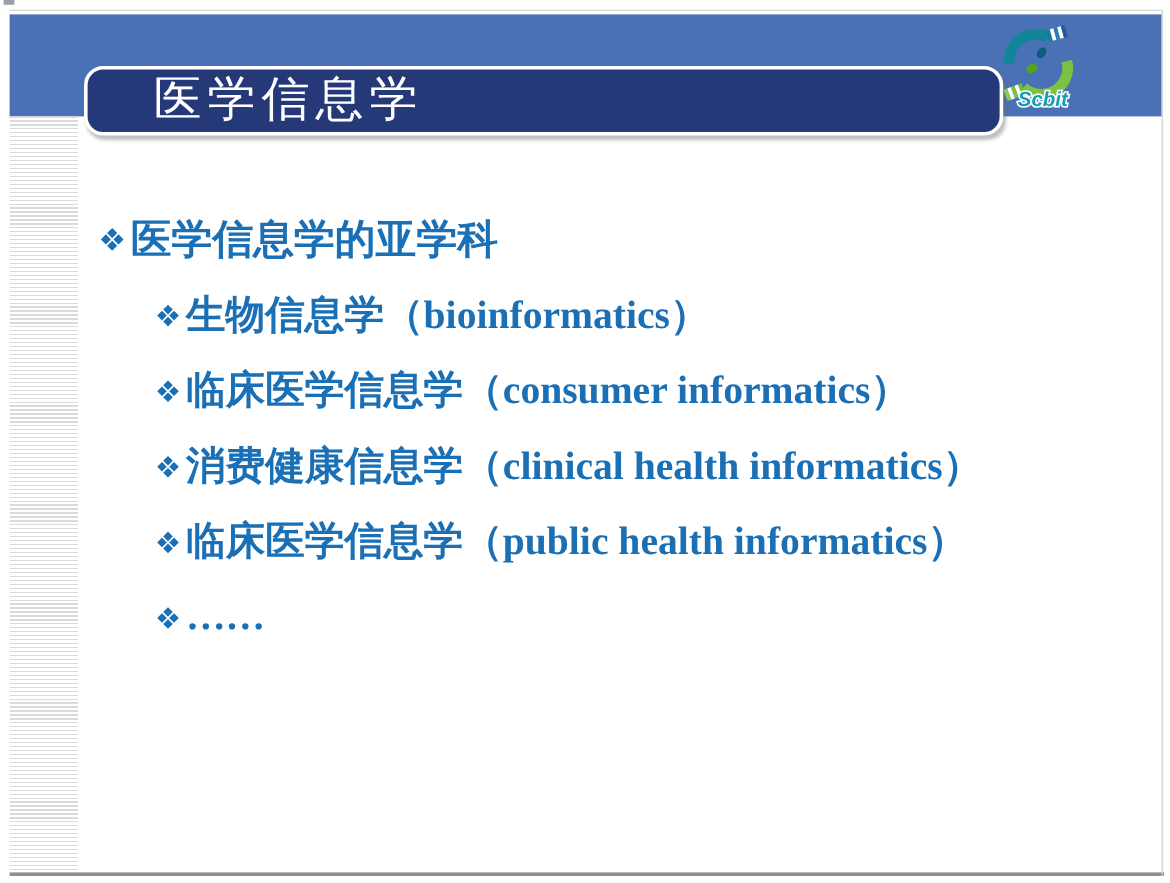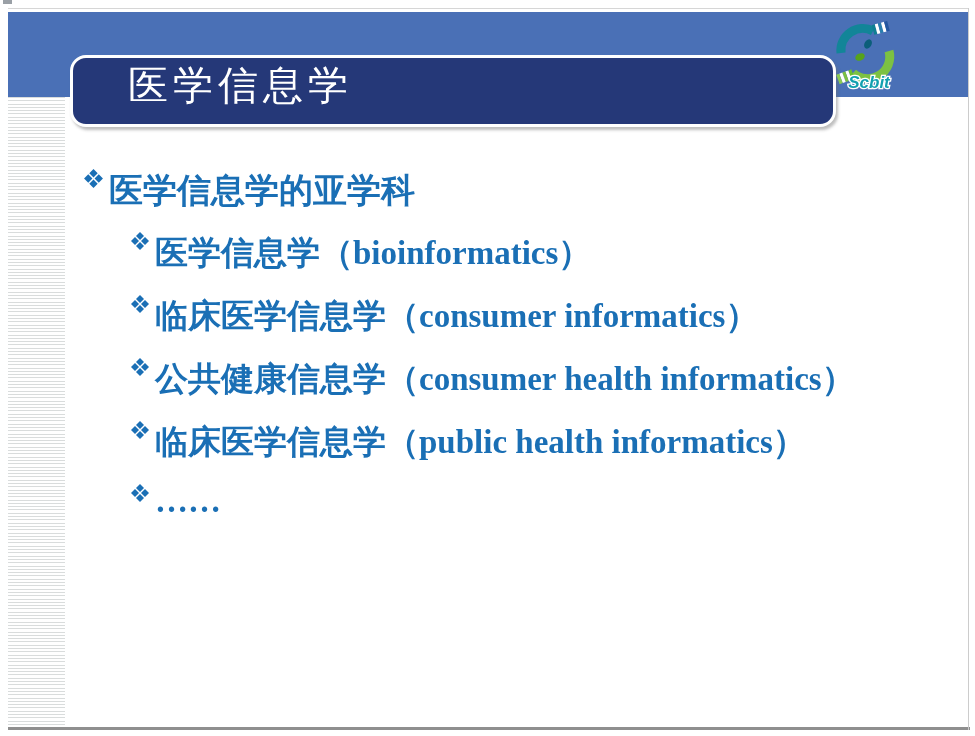--- a/index.html
+++ b/index.html
@@ -32,13 +32,13 @@
     );
   }
   .title-box{
-    position:absolute;left:70px;top:55px;width:766px;height:72px;
+    position:absolute;left:70px;top:55px;width:766px;height:58px;
     box-sizing:border-box;
     background:var(--title-navy,#253878);
     border:3px solid #ffffff;
     border-radius:16px;
     box-shadow:2px 3px 3px rgba(110,110,110,.45);
-    display:flex;align-items:flex-start;
+    display:flex;align-items:flex-end;
   }
   .title-text{
     color:#ffffff;

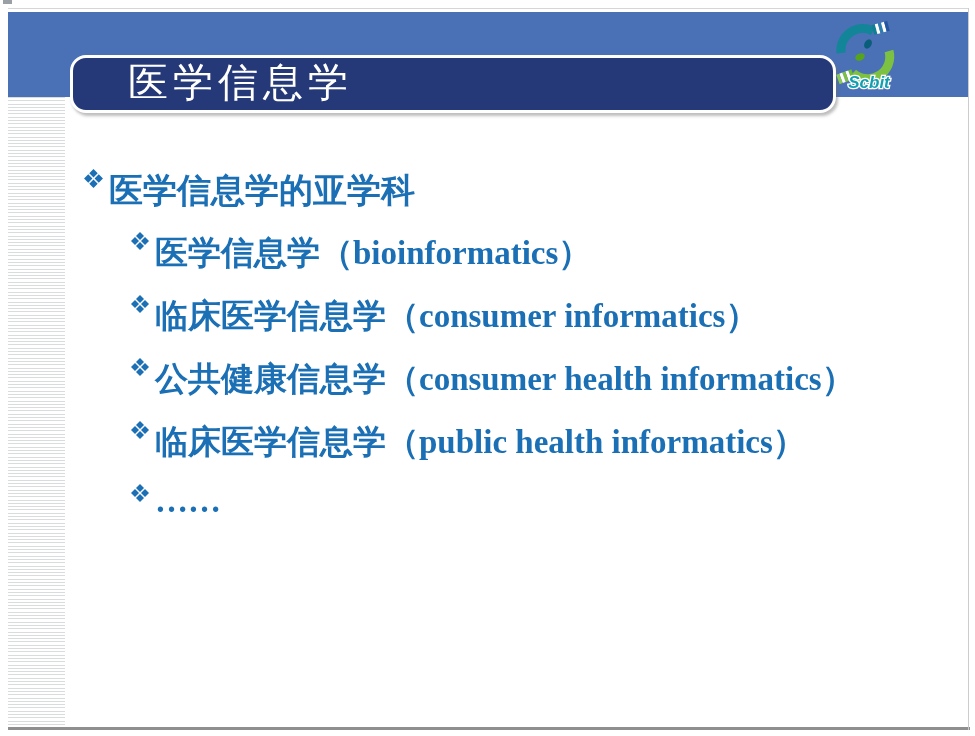--- a/index.html
+++ b/index.html
@@ -57,7 +57,7 @@
   }
   .line{
     height:63px;
-    display:flex;
+    display:flex;align-items:center;
     white-space:nowrap;
   }
   .line.l1{padding-left:83px;font-size:34px;}

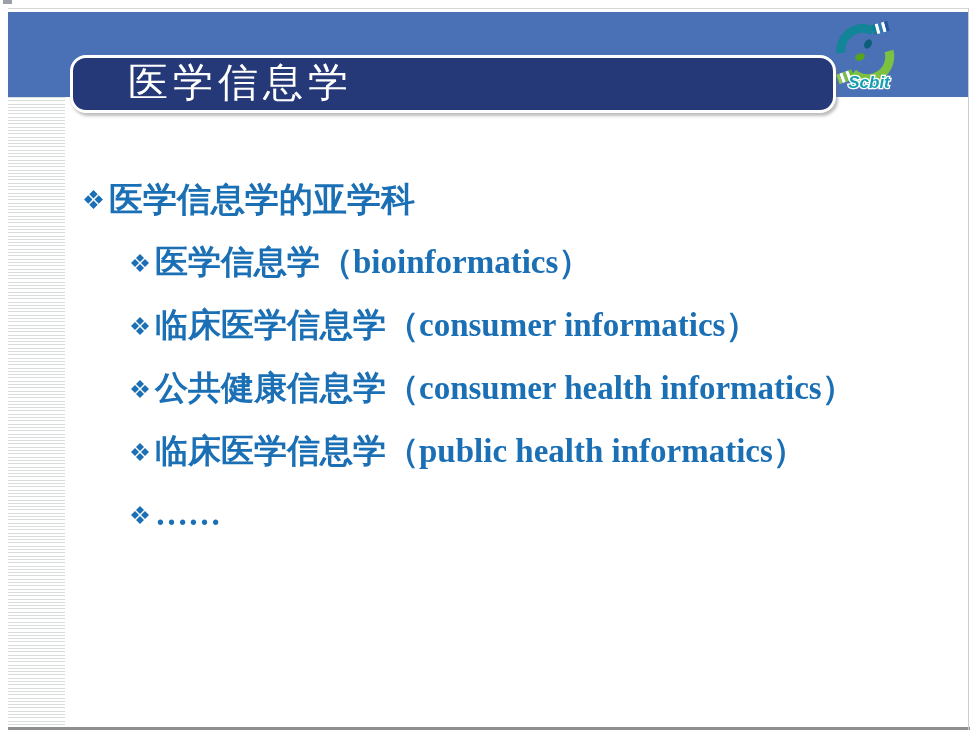--- a/index.html
+++ b/index.html
@@ -134,7 +134,7 @@
       <svg class="bullet" viewBox="0 0 20 20">
         <path fill="currentColor" d="M10 1 14 5 10 9 6 5Z M15 6 19 10 15 14 11 10Z M10 11 14 15 10 19 6 15Z M5 6 9 10 5 14 1 10Z"></path>
       </svg>
-      <span>医学信息学（bioinformatics）</span>
+      <span>生物信息学（bioinformatics）</span>
     </div>
 
     <div class="line l2">

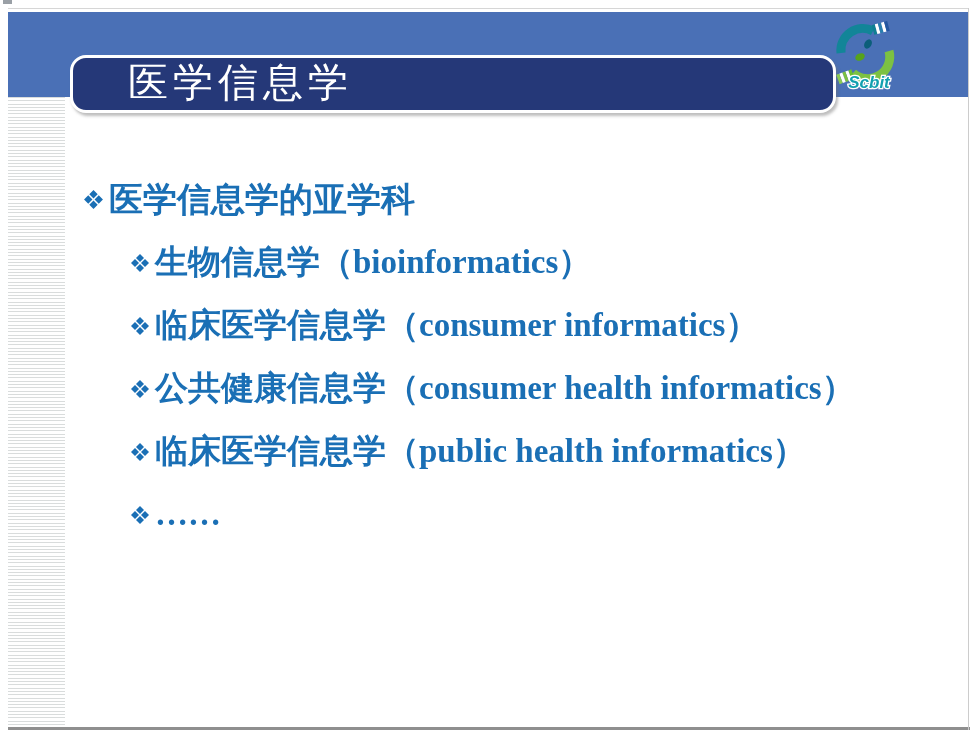--- a/index.html
+++ b/index.html
@@ -148,7 +148,7 @@
       <svg class="bullet" viewBox="0 0 20 20">
         <path fill="currentColor" d="M10 1 14 5 10 9 6 5Z M15 6 19 10 15 14 11 10Z M10 11 14 15 10 19 6 15Z M5 6 9 10 5 14 1 10Z"></path>
       </svg>
-      <span>公共健康信息学（consumer health informatics）</span>
+      <span>消费健康信息学（clinical health informatics）</span>
     </div>
 
     <div class="line l2">

